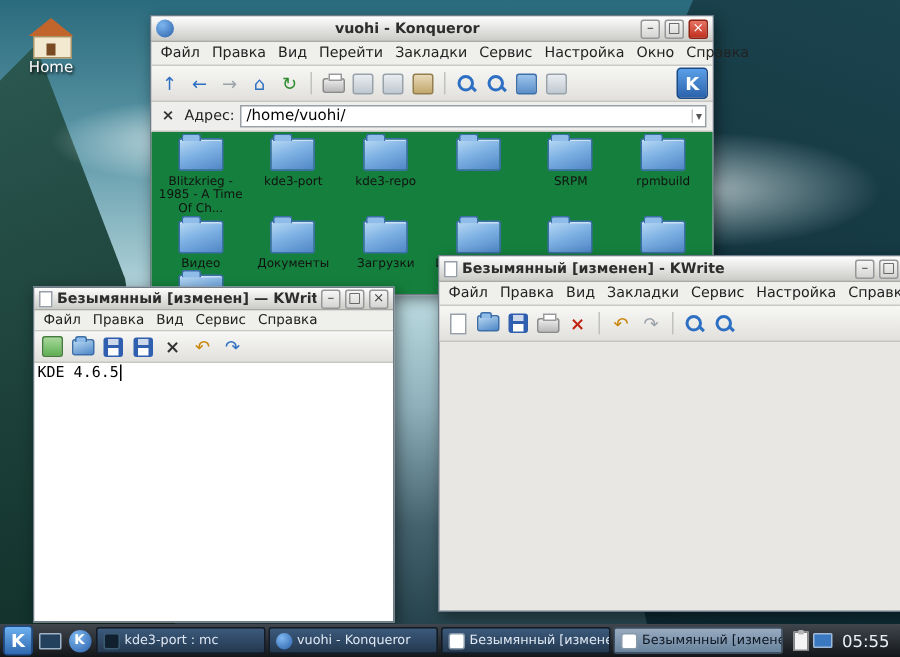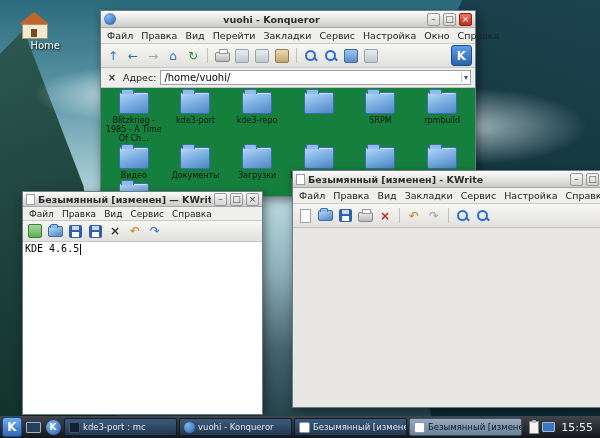--- a/index.html
+++ b/index.html
@@ -25,7 +25,7 @@
   }
   
   .desk-icon { position:absolute; left:8px; top:12px; width:52px; z-index:1;
-    text-align:right; color:#fff; font-size:10px; text-shadow:1px 1px 2px #000; }
+    text-align:center; color:#fff; font-size:10px; text-shadow:1px 1px 2px #000; }
   .house { width:30px; height:26px; margin:0 auto 2px; position:relative; }
   .house::before { content:""; position:absolute; left:0; top:0;
     border-left:15px solid transparent; border-right:15px solid transparent;

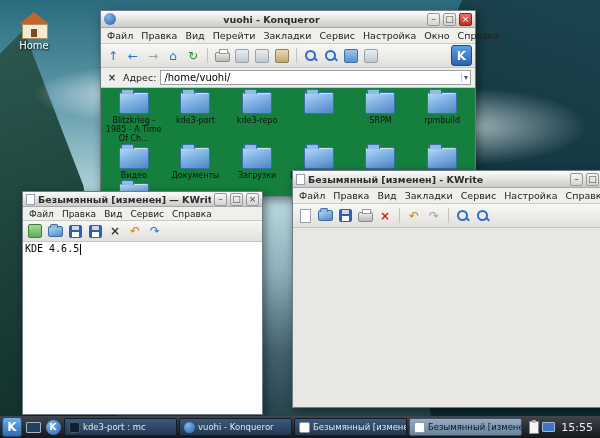--- a/index.html
+++ b/index.html
@@ -384,7 +384,7 @@
   <div class="systray">
     <span class="ic-clip"></span>
     <span class="ic-mon"></span>
-    <span class="clock">15:55</span>
+    <span class="clock">05:55</span>
   </div>
 </div>
 

